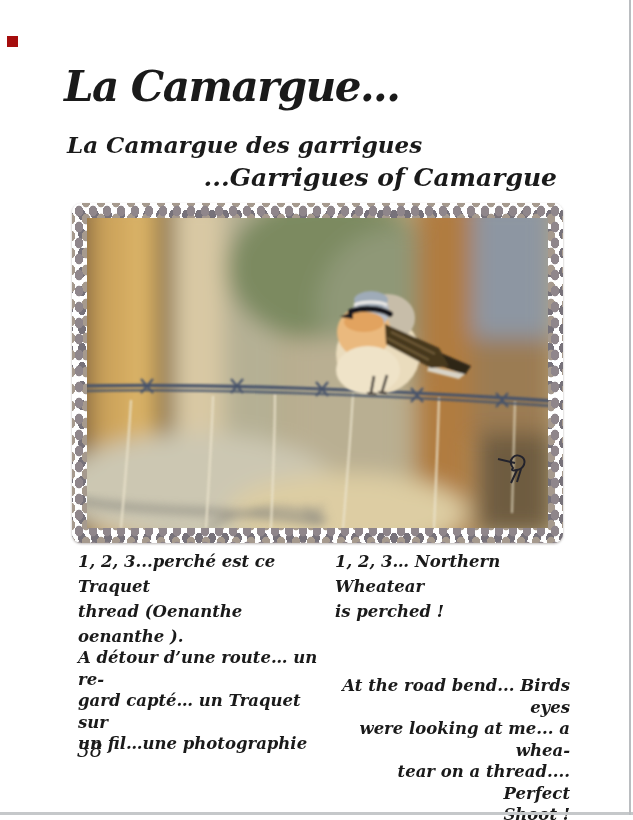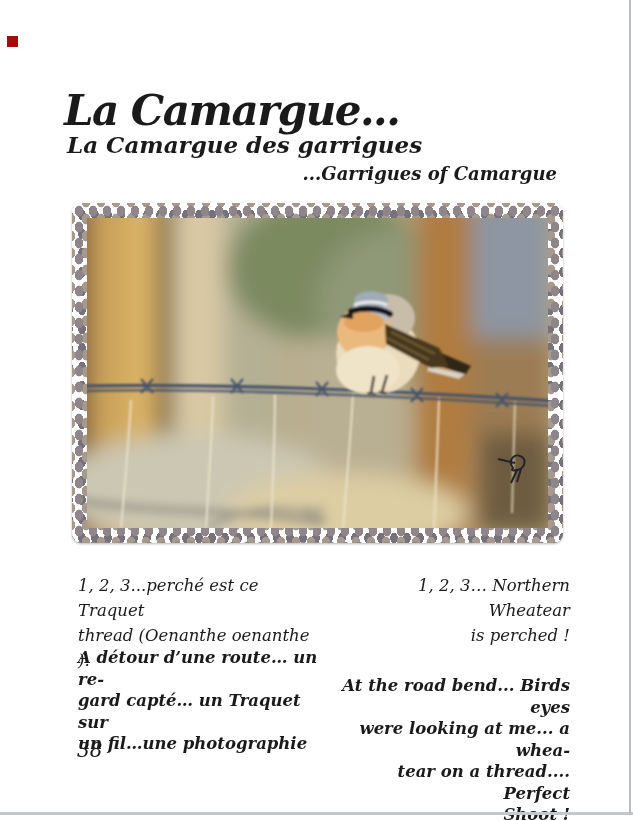--- a/index.html
+++ b/index.html
@@ -11,7 +11,7 @@
   .red-marker{position:absolute;left:7px;top:36px;width:11px;height:11px;background:#a50d0d;}
   .title{
     position:absolute;left:64px;top:62px;font-size:42px;font-weight:bold;
-    font-style:italic;letter-spacing:-1.5px;white-space:nowrap;margin-top:24px;
+    font-style:italic;letter-spacing:-1.5px;white-space:nowrap;
   }
   .subtitle-fr{position:absolute;left:67px;top:131px;font-size:23px;font-weight:bold;font-style:italic;white-space:nowrap;}
   .subtitle-en{position:absolute;right:76px;top:163px;font-size:18px;font-weight:bold;font-style:italic;white-space:nowrap;text-align:left;}

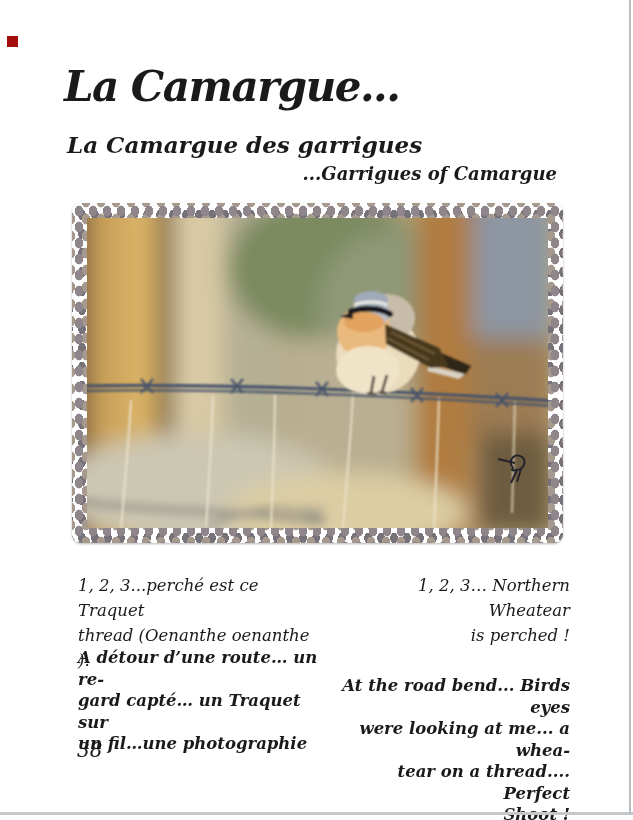--- a/index.html
+++ b/index.html
@@ -14,7 +14,7 @@
     font-style:italic;letter-spacing:-1.5px;white-space:nowrap;
   }
   .subtitle-fr{position:absolute;left:67px;top:131px;font-size:23px;font-weight:bold;font-style:italic;white-space:nowrap;}
-  .subtitle-en{position:absolute;right:76px;top:163px;font-size:18px;font-weight:bold;font-style:italic;white-space:nowrap;text-align:left;}
+  .subtitle-en{position:absolute;right:76px;top:163px;font-size:25px;font-weight:bold;font-style:italic;white-space:nowrap;text-align:left;}
   .pebble-frame{
     position:absolute;left:72px;top:203px;width:491px;height:340px;box-sizing:border-box;
     padding:15px;border-radius:9px;

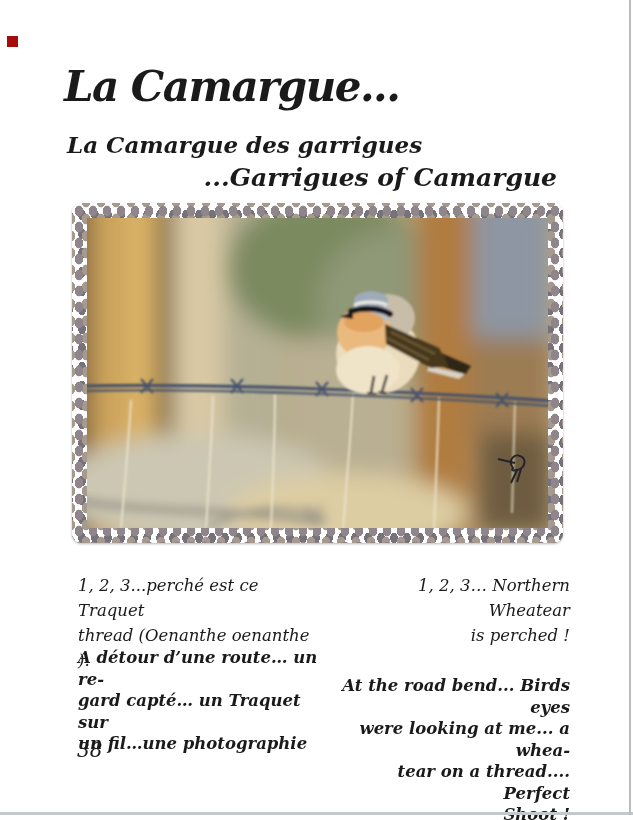--- a/index.html
+++ b/index.html
@@ -30,7 +30,7 @@
   .photo{position:relative;width:461px;height:310px;overflow:hidden;background:#b9a77f;}
   .photo svg{display:block;width:461px;height:310px;}
   .captions{position:absolute;left:78px;top:549px;width:492px;display:flex;justify-content:space-between;}
-  .captions .col{font-size:16.5px;font-weight:normal;font-style:italic;line-height:25px;margin-top:24px;}
+  .captions .col{font-size:16.5px;font-weight:bold;font-style:italic;line-height:25px;}
   .captions .col.fr{width:245px;text-align:left;}
   .captions .col.en{width:235px;text-align:right;}
   .paragraphs{position:absolute;left:78px;top:647px;width:492px;display:flex;justify-content:space-between;}

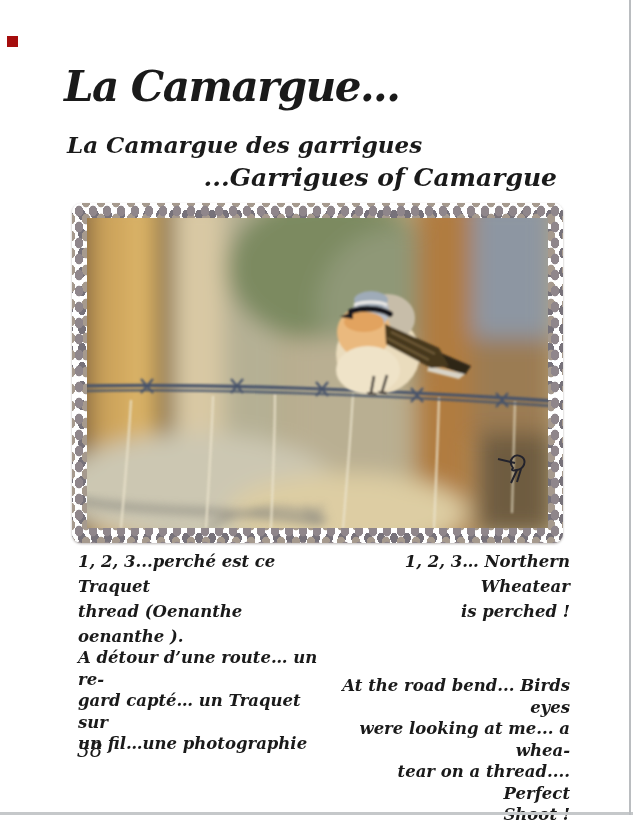--- a/index.html
+++ b/index.html
@@ -32,7 +32,7 @@
   .captions{position:absolute;left:78px;top:549px;width:492px;display:flex;justify-content:space-between;}
   .captions .col{font-size:16.5px;font-weight:bold;font-style:italic;line-height:25px;}
   .captions .col.fr{width:245px;text-align:left;}
-  .captions .col.en{width:235px;text-align:right;}
+  .captions .col.en{width:235px;text-align:left;}
   .paragraphs{position:absolute;left:78px;top:647px;width:492px;display:flex;justify-content:space-between;}
   .paragraphs .col{font-size:16.5px;font-weight:bold;font-style:italic;line-height:21.5px;}
   .paragraphs .col.fr{width:245px;text-align:left;}

